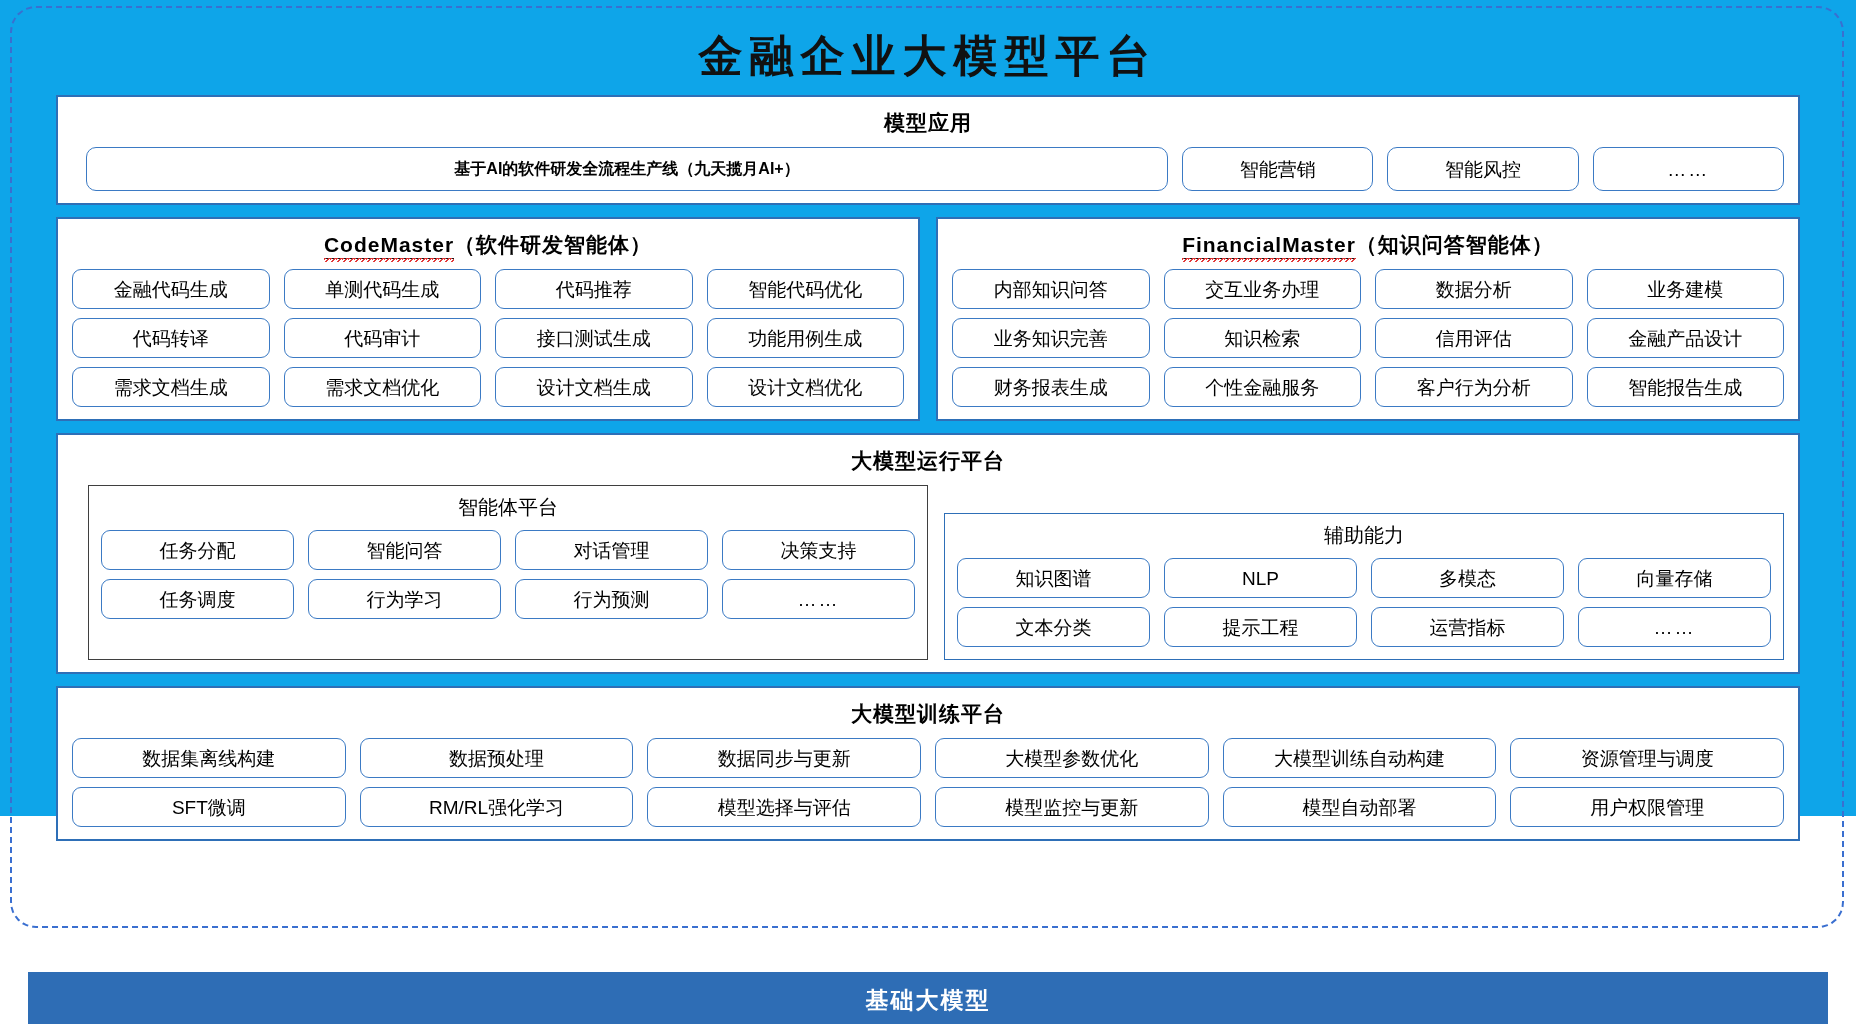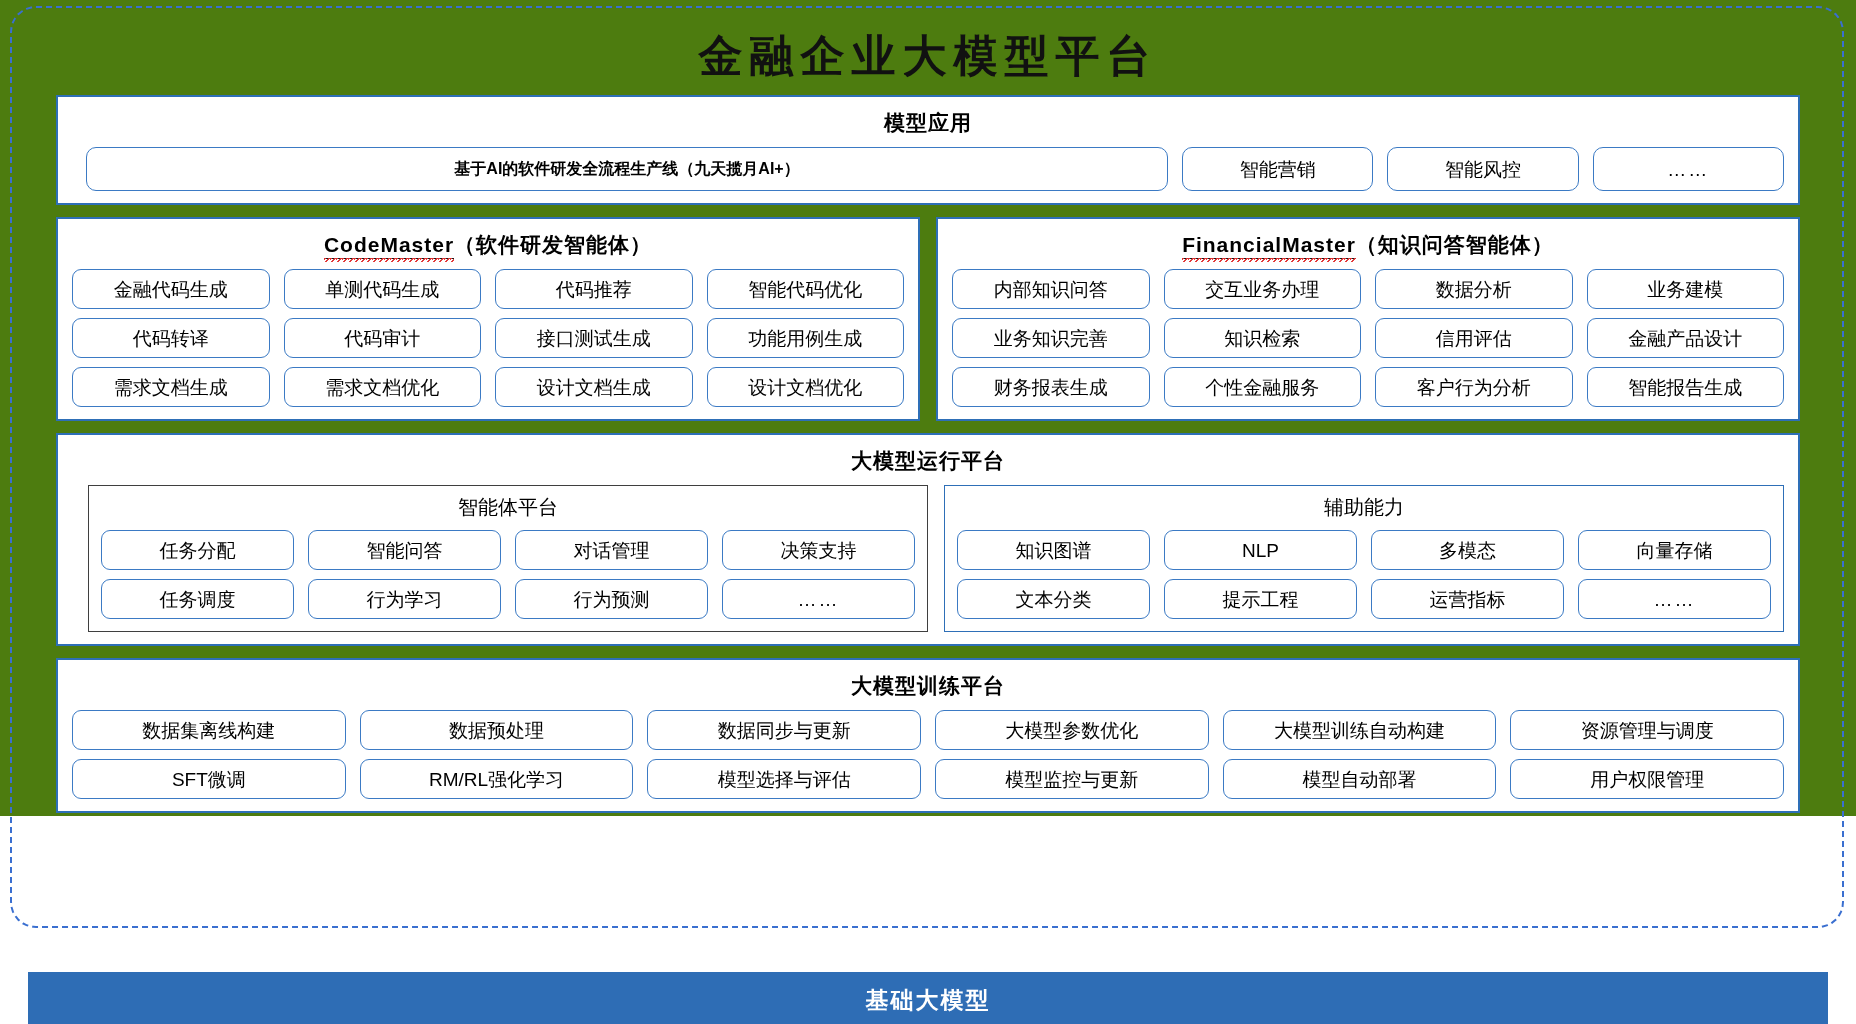--- a/index.html
+++ b/index.html
@@ -17,7 +17,7 @@
     position: relative;
     width: 1856px;
     height: 816px;
-    background: #4d7c0f;
+    background: #0ea5e9;
     text-decoration: underline;
   }
 

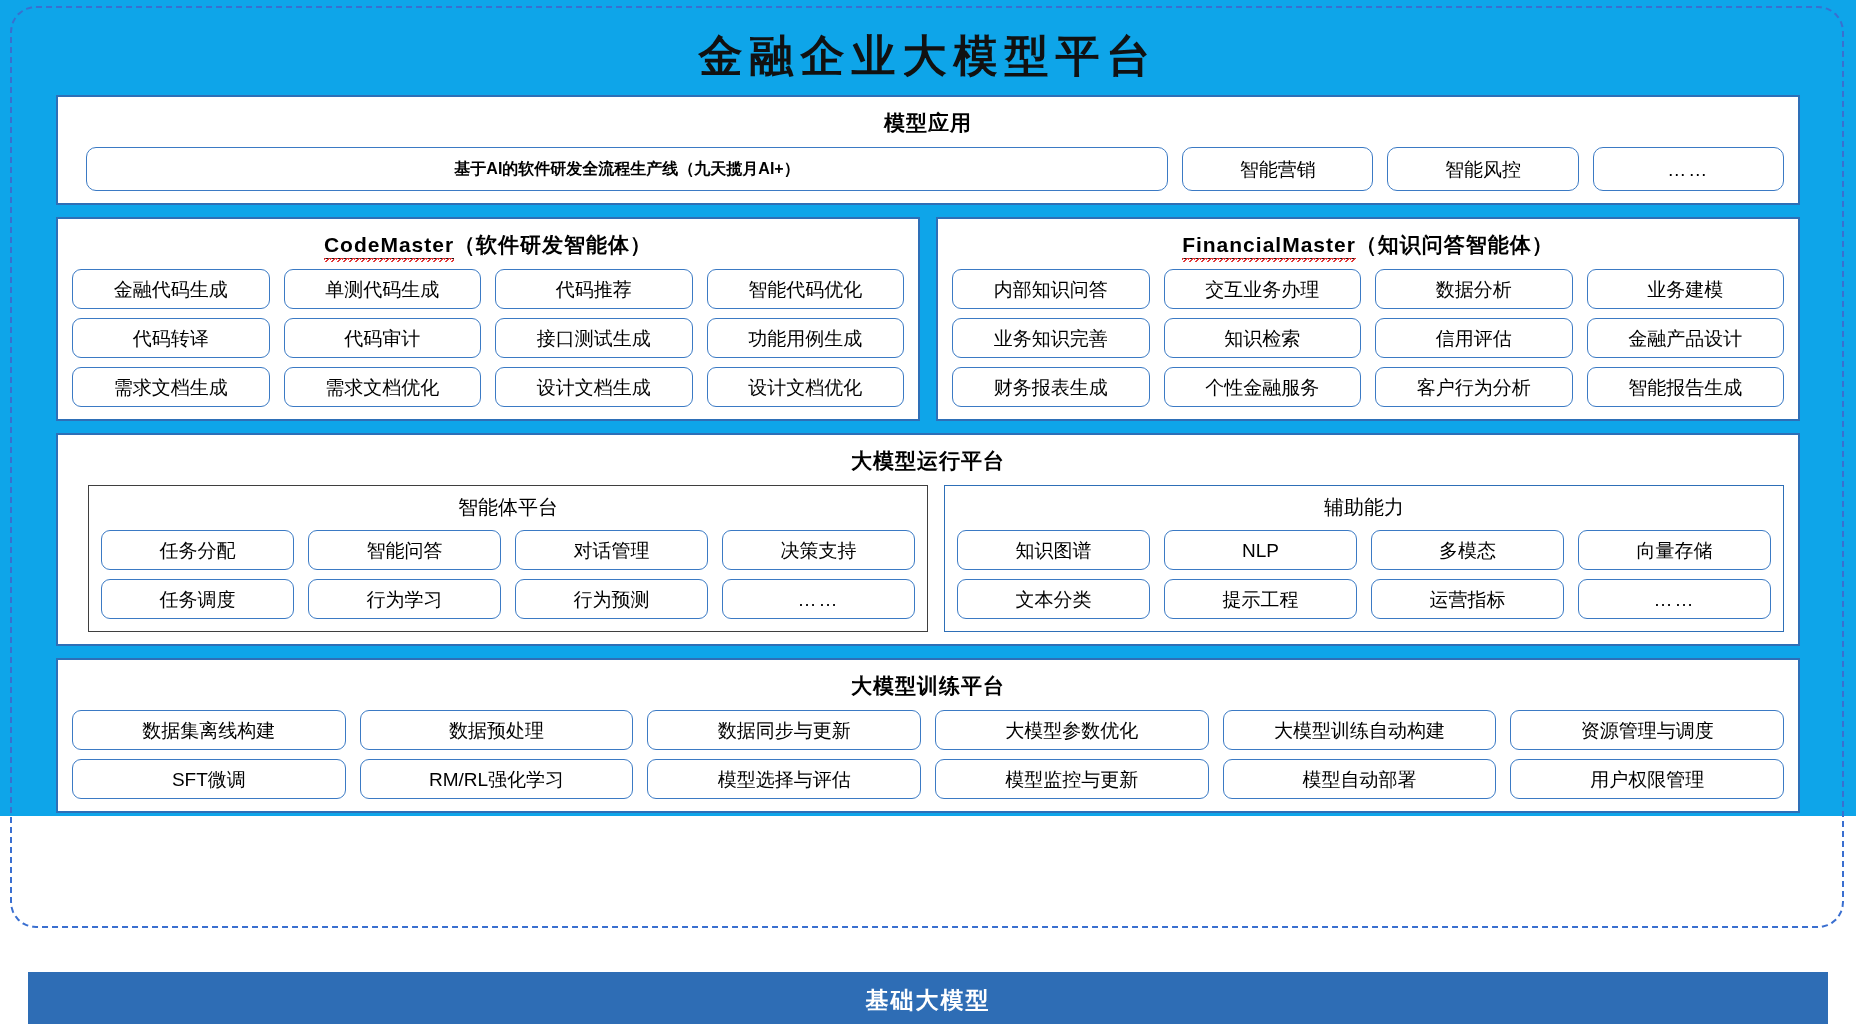--- a/index.html
+++ b/index.html
@@ -176,7 +176,7 @@
     padding: 6px 12px 12px 12px;
     background: #ffffff;
   }
-  .sub-box.blue-edge { border-color: #2e6fb7; }
+  .sub-box.blue-edge { border-color: #2e6fb7; margin-top: 28px; }
   .sub-title {
     text-align: center;
     font-size: 20px;

